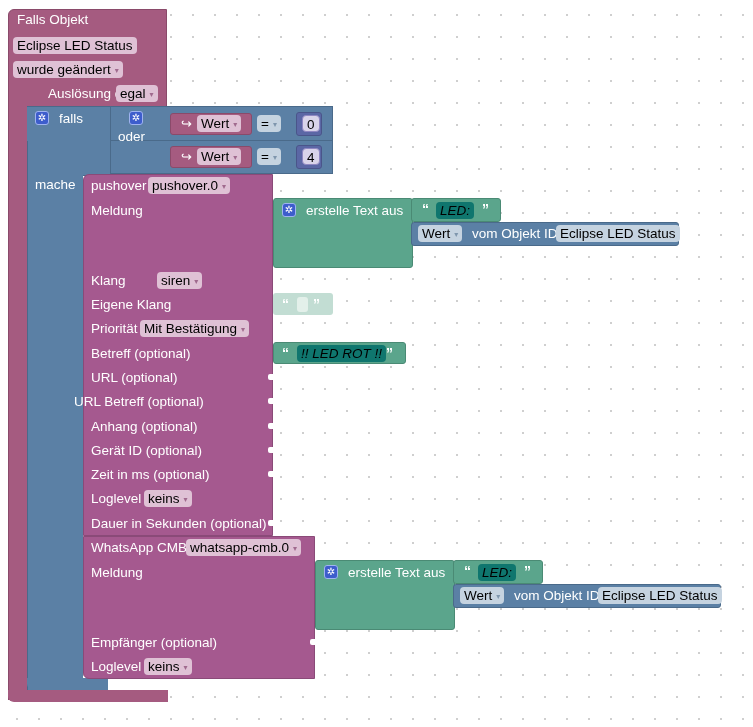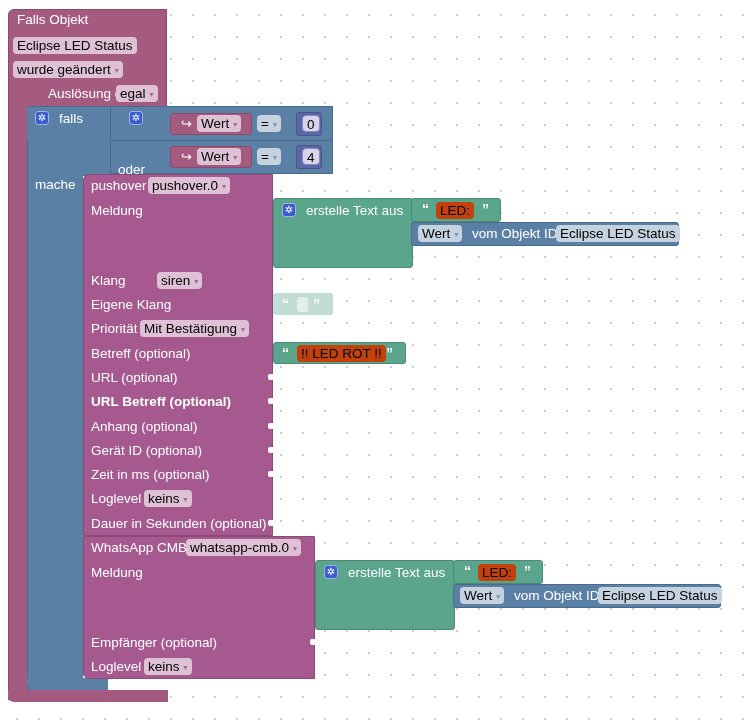--- a/index.html
+++ b/index.html
@@ -62,7 +62,7 @@
 <span class="gear" style="left:35px;top:111px;">✲</span>
 <span class="txt" style="left:59px;top:111px;">falls</span>
 <span class="gear" style="left:129px;top:111px;">✲</span>
-<span class="txt" style="left:118px;top:162px;text-align:center;">oder</span>
+<span class="txt" style="left:118px;top:129px;text-align:center;">oder</span>
 <span class="txt" style="left:35px;top:177px;">mache</span>
 
 <div class="abs" style="left:162px;top:110px;width:170px;height:28px;"></div>

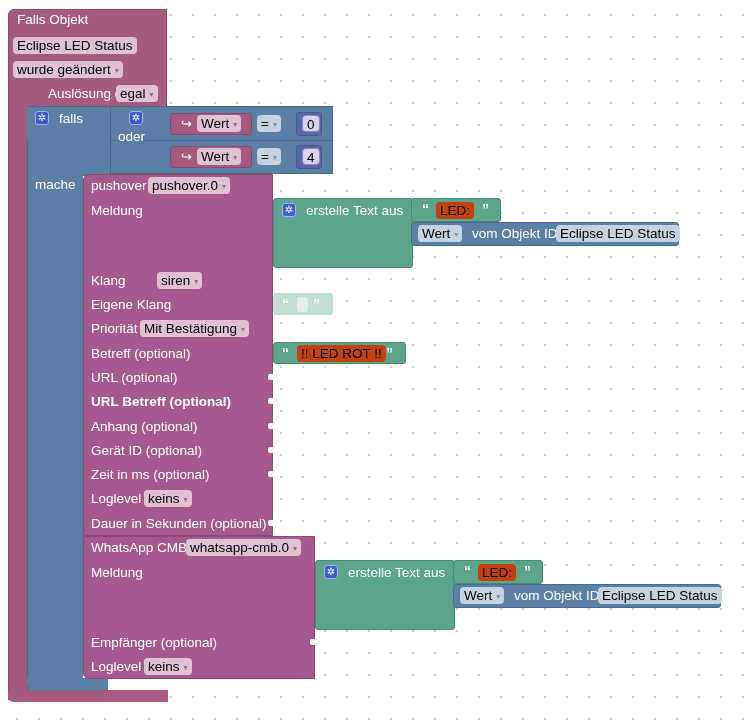--- a/index.html
+++ b/index.html
@@ -23,7 +23,7 @@
   .f-pink .arr { color:#a06a8e; }
   .f-blue { background:#c5d3e0; }
   .f-blue .arr { color:#7f96ad; }
-  .f-green { background:#c2410c; }
+  .f-green { background:#0f766e;font-style:italic; }
   .f-violet { background:#d9d4ea; border:1px solid #8f87c2; }
   .gear {
     position:absolute; width:14px; height:14px; background:#3d5dcc;

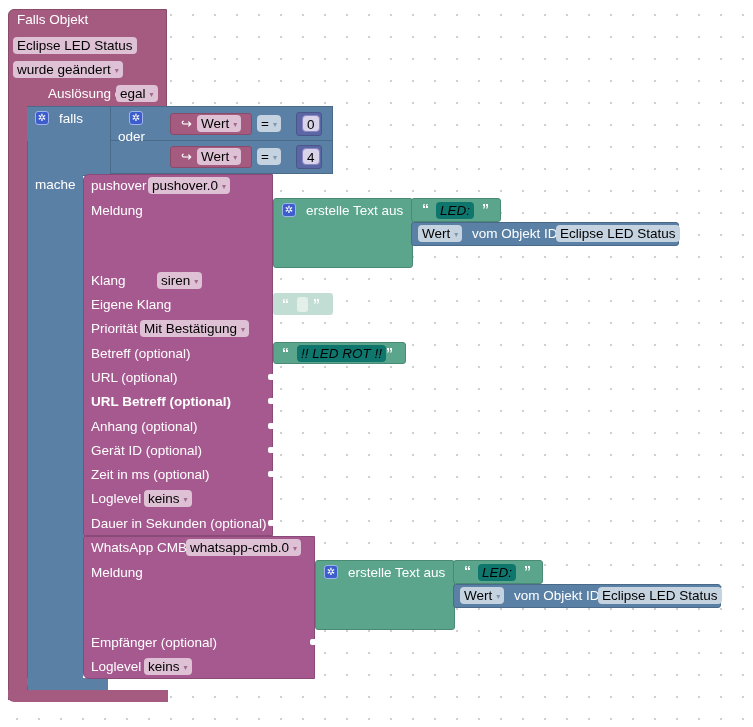--- a/index.html
+++ b/index.html
@@ -106,7 +106,7 @@
 </span>
 <span class="txt" style="left:91px;top:346px;">Betreff (optional)</span>
 <span class="txt" style="left:91px;top:370px;text-align:right;">URL (optional)</span>
-<span class="txt" style="left:91px;top:394px;font-weight:bold;">URL Betreff (optional)</span>
+<span class="txt" style="left:74px;top:394px;">URL Betreff (optional)</span>
 <span class="txt" style="left:91px;top:419px;">Anhang (optional)</span>
 <span class="txt" style="left:91px;top:443px;">Gerät ID (optional)</span>
 <span class="txt" style="left:91px;top:467px;">Zeit in ms (optional)</span>

